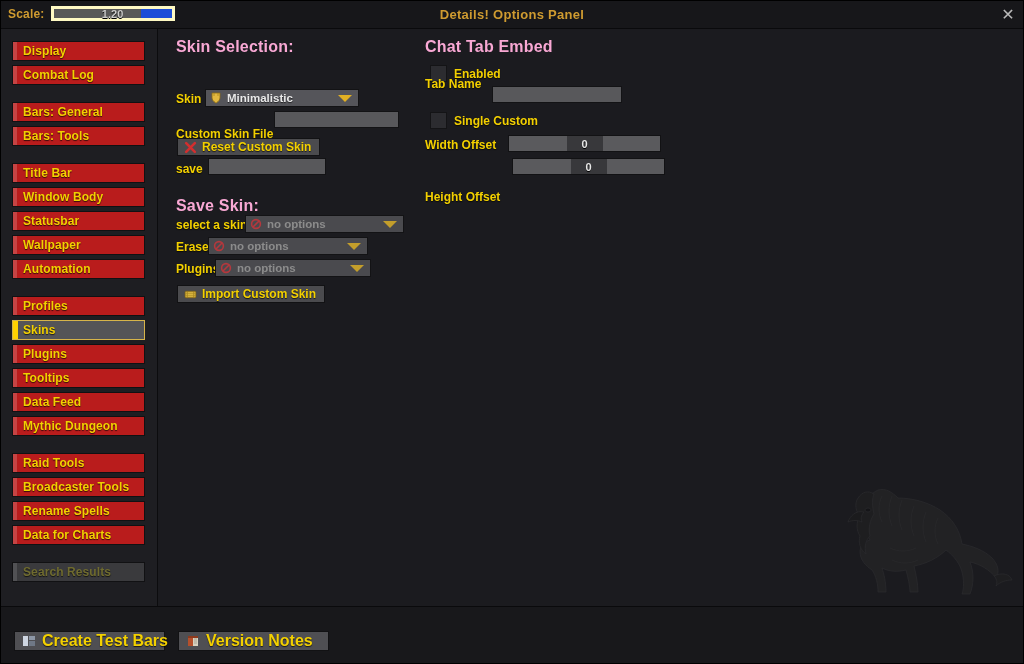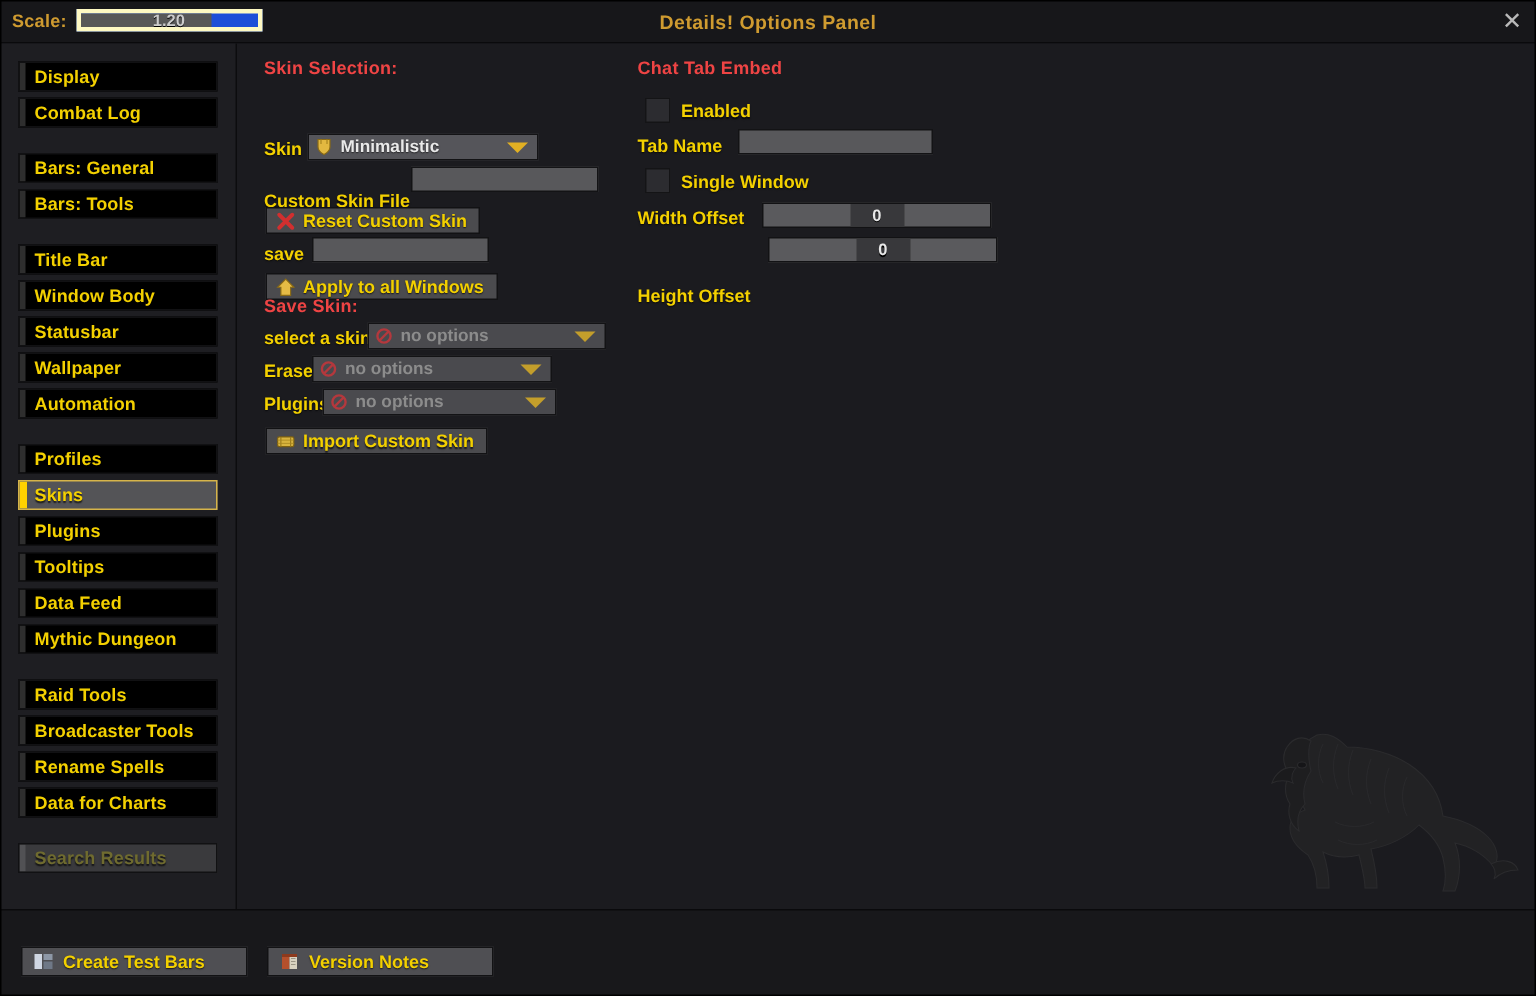--- a/index.html
+++ b/index.html
@@ -65,7 +65,7 @@
     position:relative;
     margin:0 12px 4px 12px;
     height:20px;
-    background:#000000;
+    background:#b91c1c;
     border:1px solid #111113;
     box-sizing:border-box;
     display:flex;align-items:center;

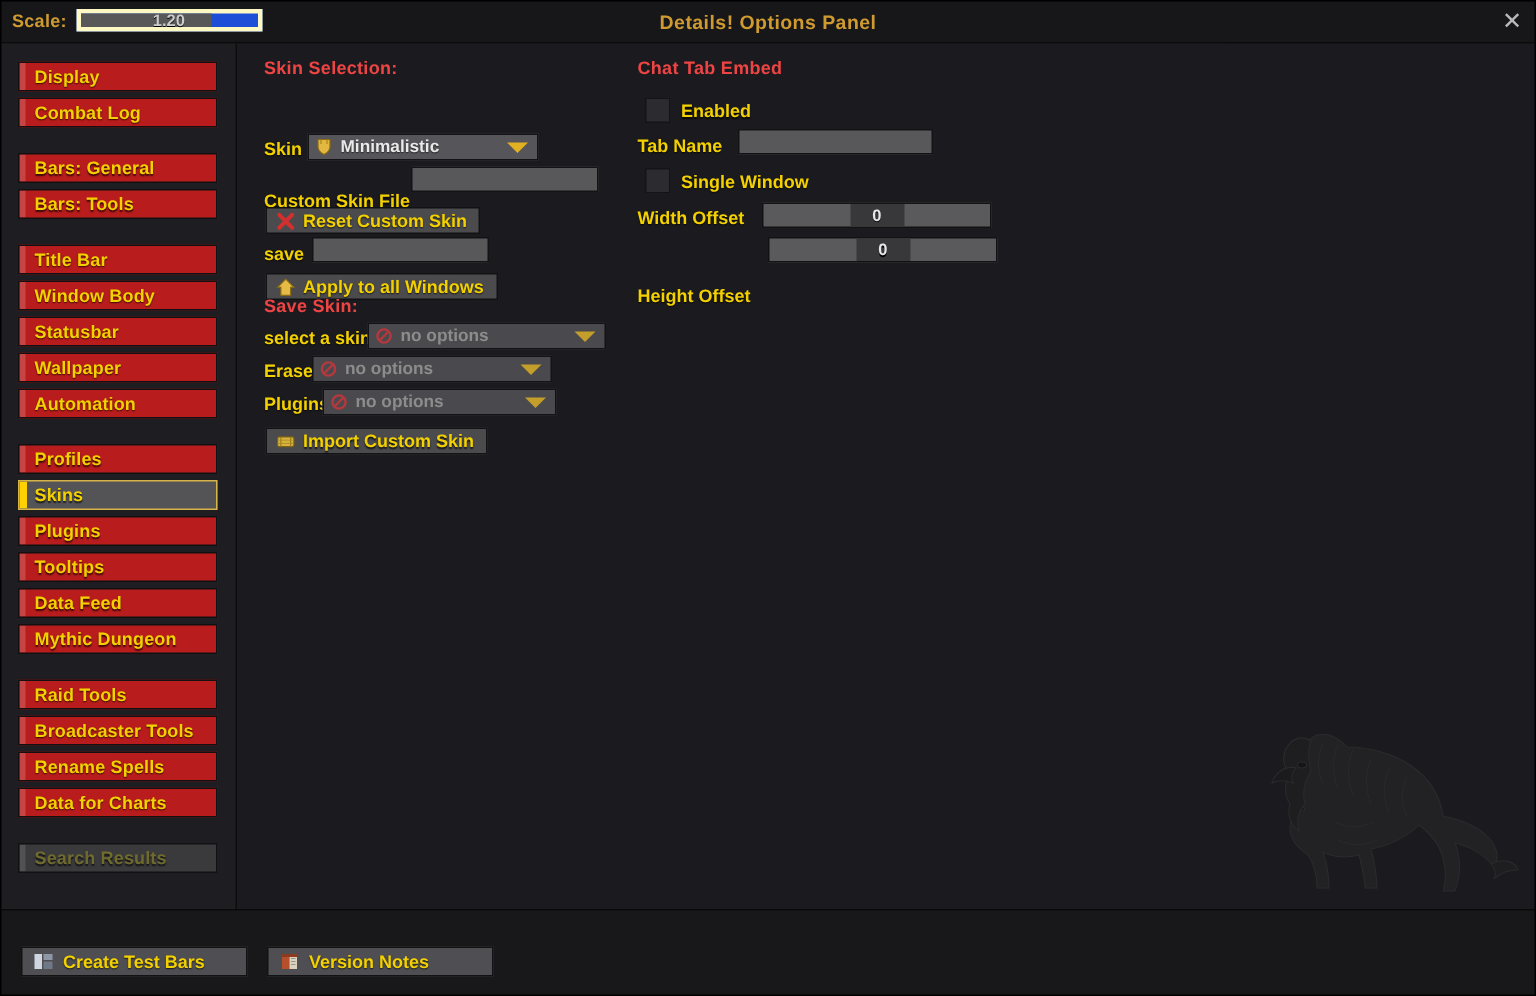--- a/index.html
+++ b/index.html
@@ -102,7 +102,7 @@
     opacity:.85;pointer-events:none;
   }
   .section-title{
-    position:absolute;color:#ef4444;font-size:12px;font-weight:bold;
+    position:absolute;color:#f9a8d4;font-size:16px;font-weight:bold;
     letter-spacing:.2px;
   }
   .fld-label{

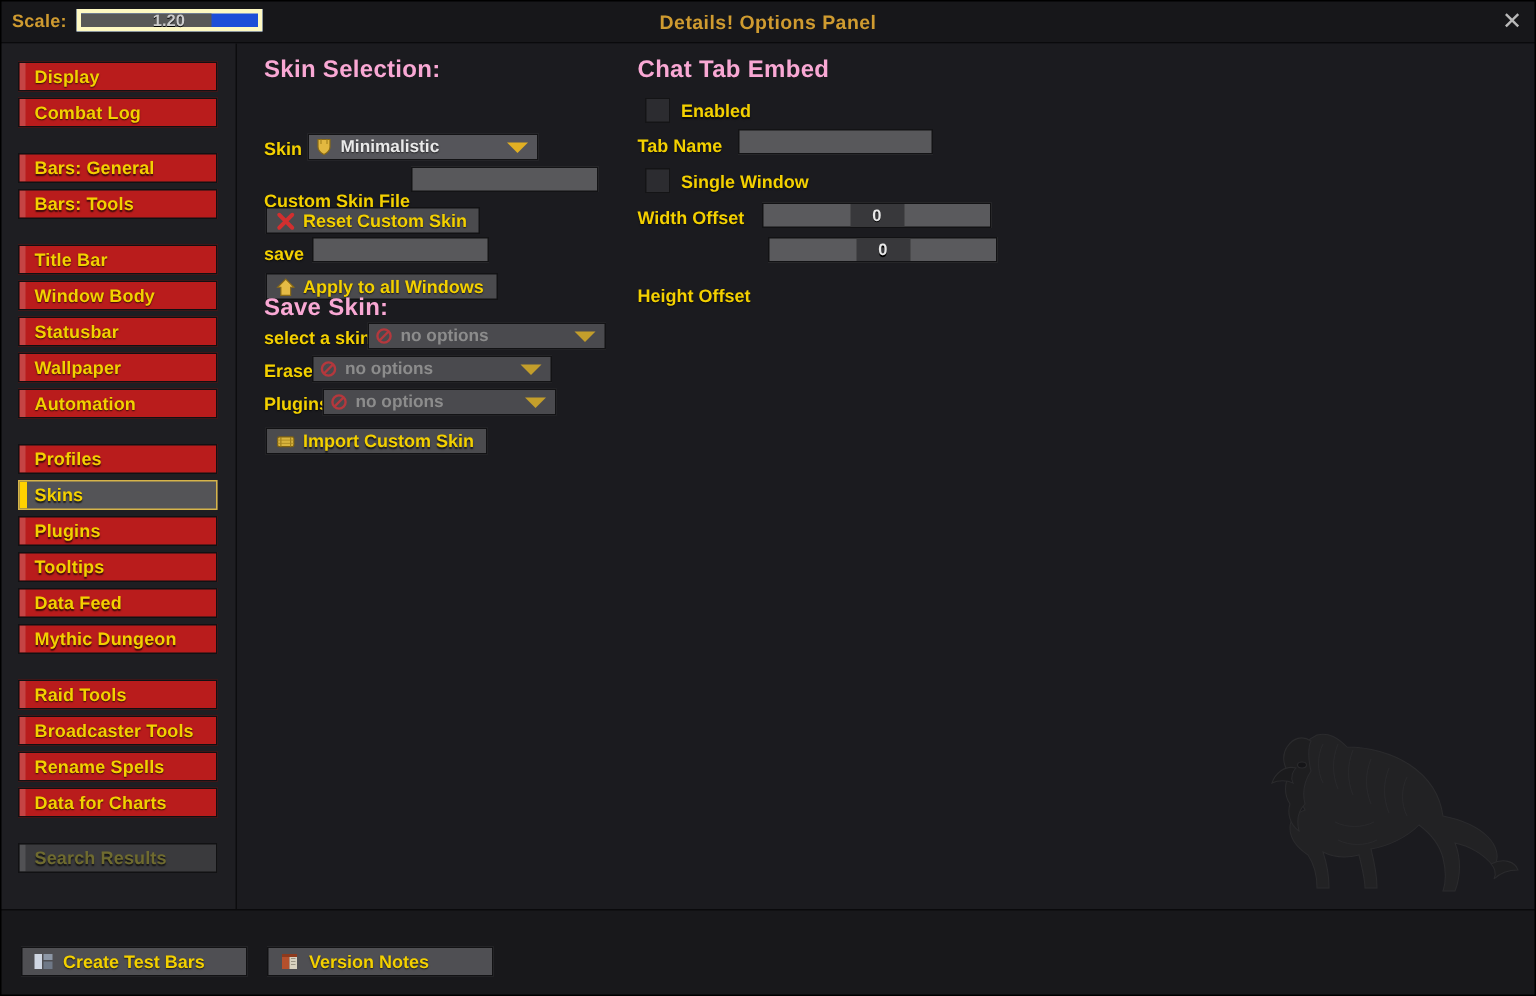--- a/index.html
+++ b/index.html
@@ -395,7 +395,7 @@
     <div class="checkbox" style="left:272px;top:36px;"></div>
     <div class="fld-label" style="left:296px;top:38px;">Enabled</div>
 
-    <div class="fld-label" style="left:267px;top:61px;">Tab Name</div>
+    <div class="fld-label" style="left:267px;top:48px;">Tab Name</div>
     <div class="textbox" style="left:334px;top:57px;width:130px;">
       <span class="val"></span>
     </div>

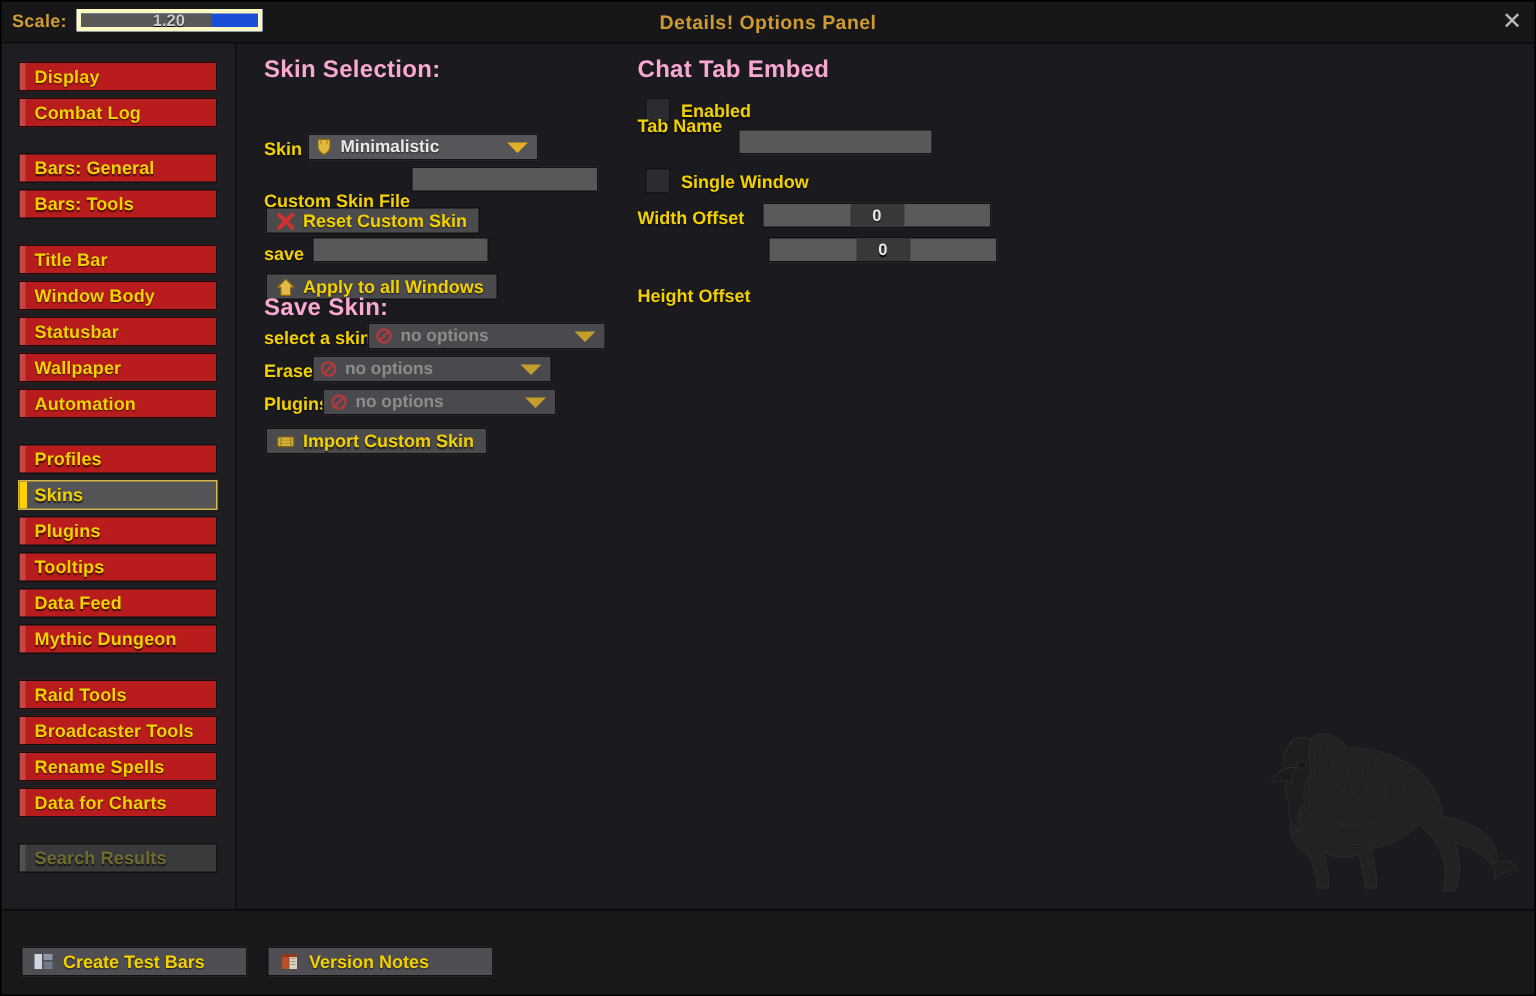--- a/index.html
+++ b/index.html
@@ -401,7 +401,7 @@
     </div>
 
     <div class="checkbox" style="left:272px;top:83px;"></div>
-    <div class="fld-label" style="left:296px;top:85px;">Single Window</div>
+    <div class="fld-label" style="left:296px;top:85px;">Single Custom</div>
 
     <div class="fld-label" style="left:267px;top:109px;">Width Offset</div>
     <div class="slider" style="left:350px;top:106px;width:153px;">

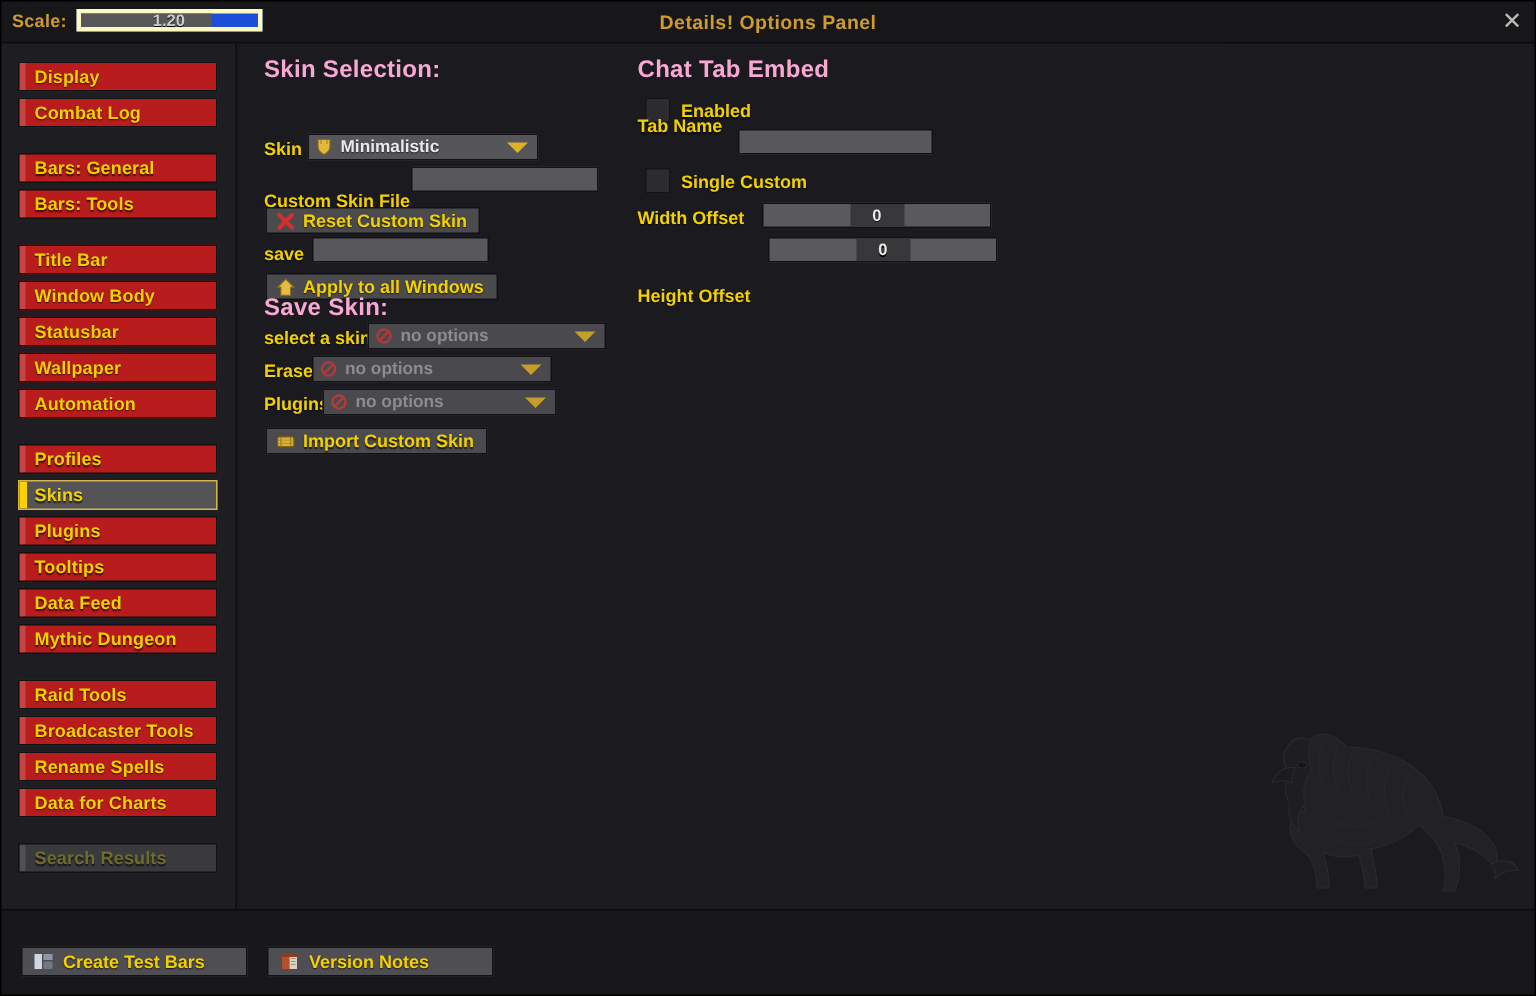--- a/index.html
+++ b/index.html
@@ -342,12 +342,6 @@
       <span class="val"></span>
     </div>
 
-    <div class="btn" style="left:19px;top:153px;">
-      <svg class="bicon" viewBox="0 0 12 12">
-        <path d="M6 1 L11 6 H9 v5 H3 V6 H1 Z" fill="#e5bb45" stroke="#8a6a14" stroke-width="0.7"></path>
-      </svg>
-      <span class="btxt">Apply to all Windows</span>
-    </div>
 
     <div class="section-title" style="left:18px;top:168px;">Save Skin:</div>
 

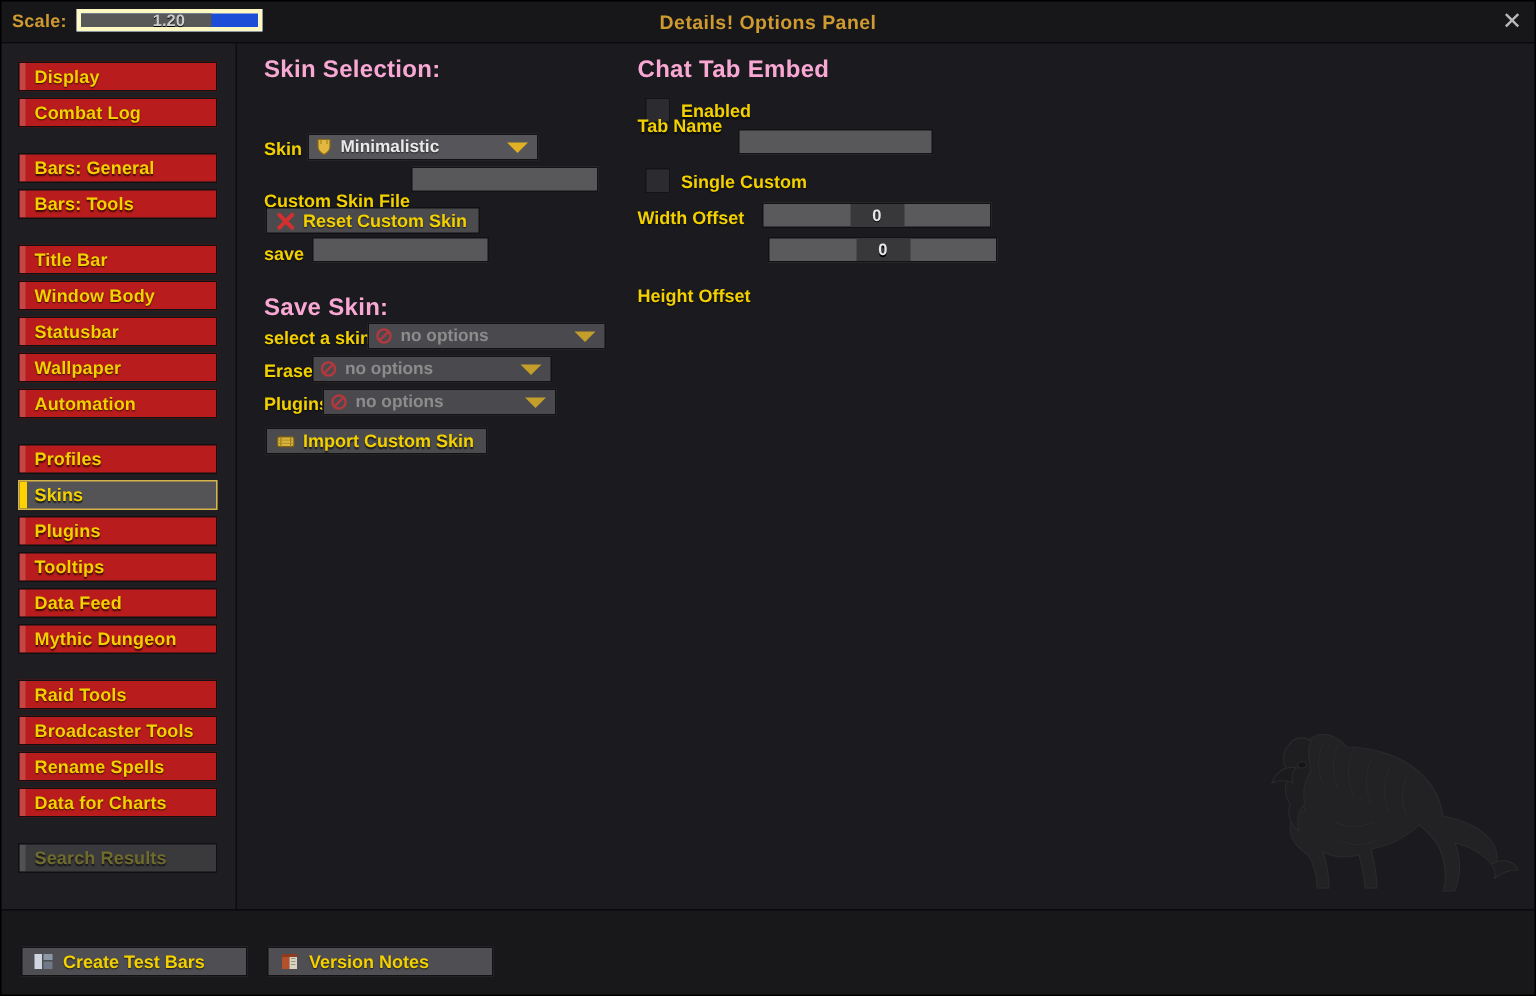--- a/index.html
+++ b/index.html
@@ -185,7 +185,7 @@
   }
   .bbtn .bicon{width:14px;height:14px;margin-left:7px;flex:0 0 auto;display:block;}
   .bbtn .btxt{
-    margin-left:6px;color:#f3d000;font-size:12px;font-weight:bold;
+    margin-left:6px;color:#f3d000;font-size:16px;font-weight:bold;
     white-space:nowrap;text-shadow:0 1px 1px rgba(0,0,0,.7);
   }
   .outer-border{

